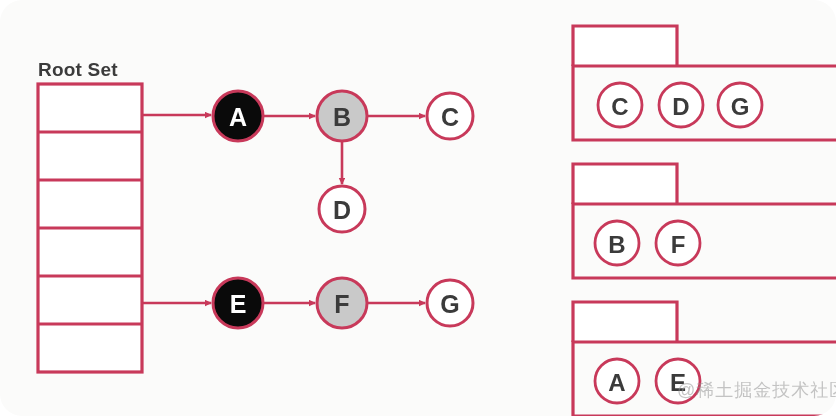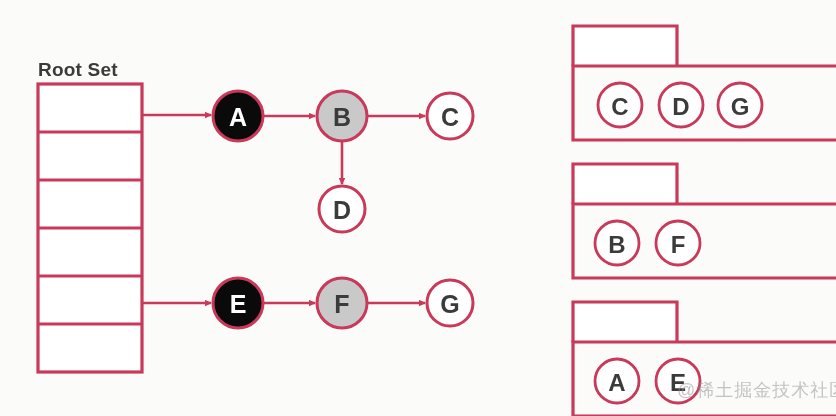--- a/index.html
+++ b/index.html
@@ -14,6 +14,7 @@
     background: #fbfbfa;
     overflow: hidden;
     font-family: "Liberation Sans", sans-serif;
+    border-radius: 22px;
   }
 
   

